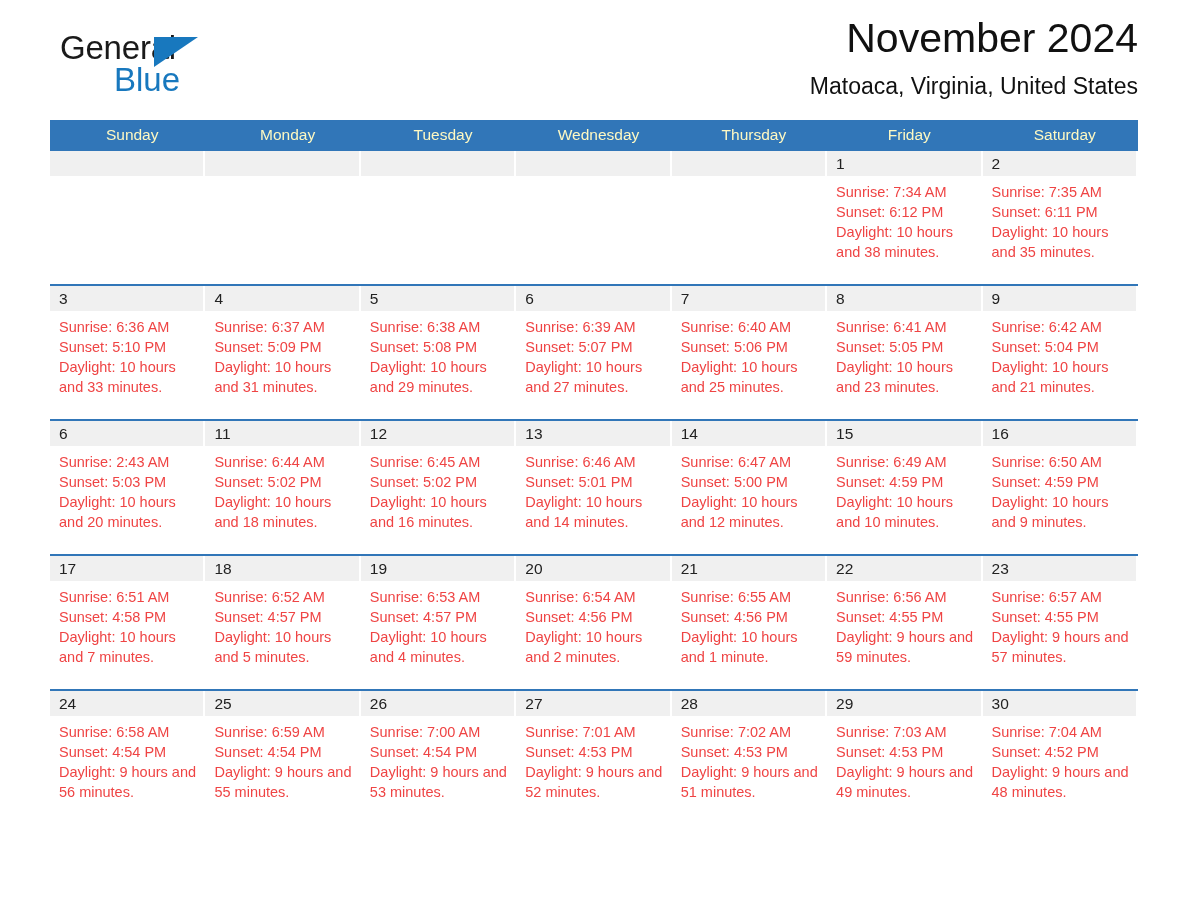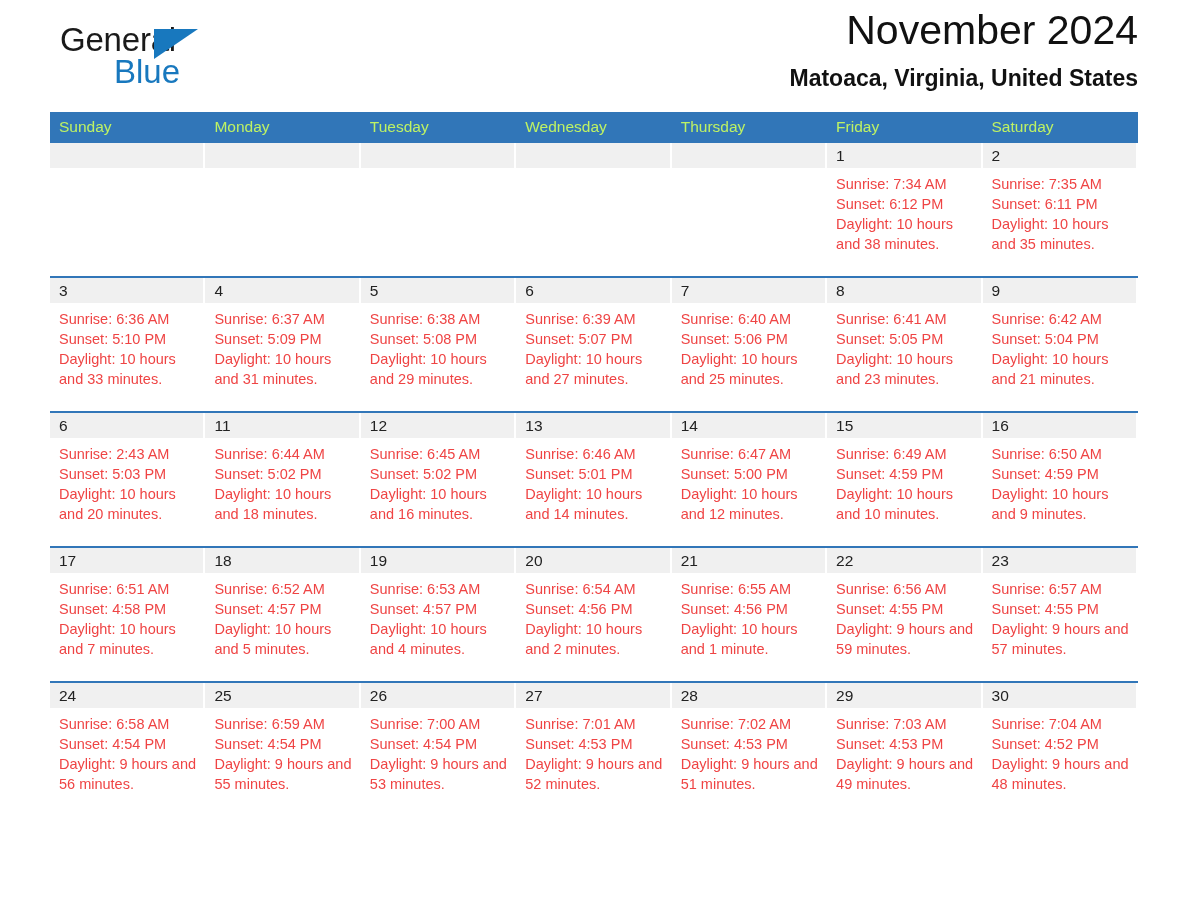--- a/index.html
+++ b/index.html
@@ -19,7 +19,7 @@
     width: 1188px;
     height: 918px;
     box-sizing: border-box;
-    padding: 0 50px;
+    padding: 8px 50px;
   }
 
   

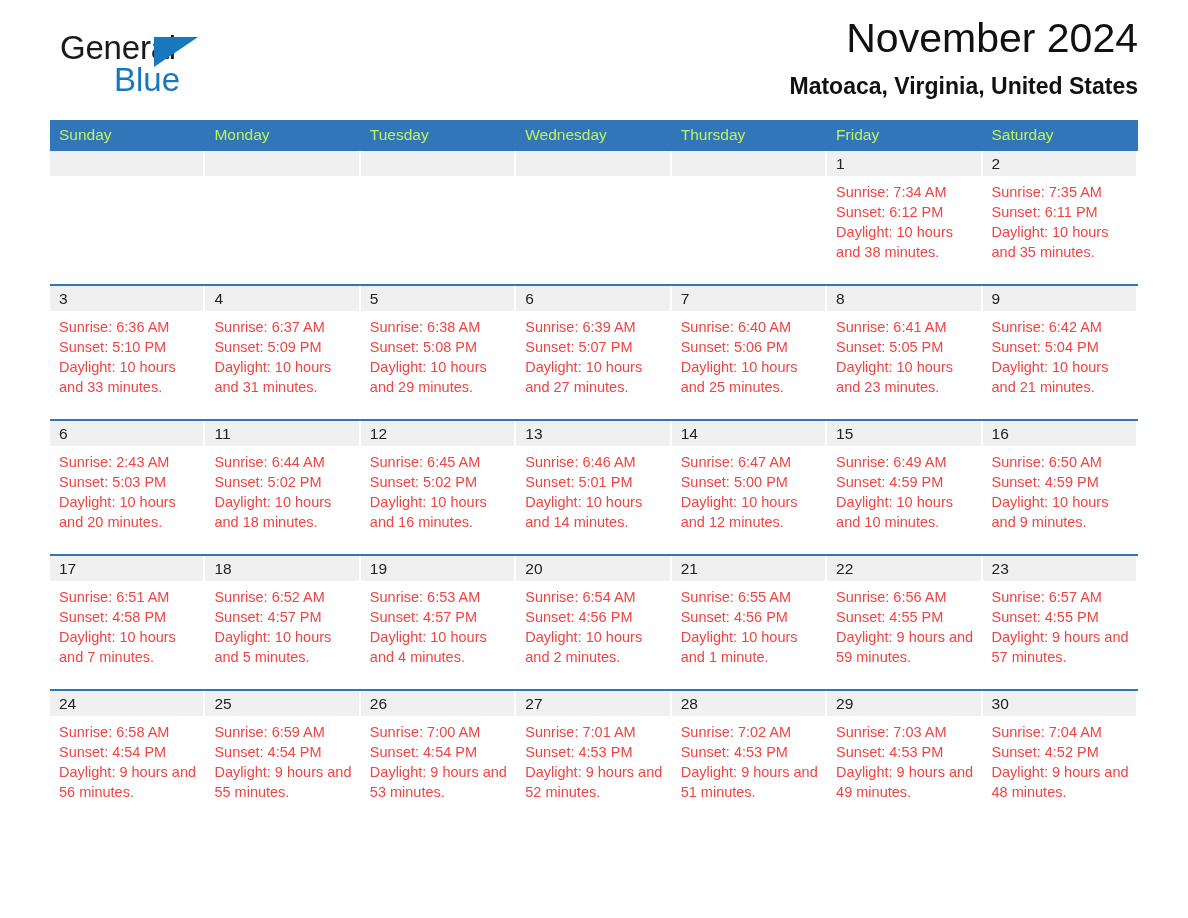--- a/index.html
+++ b/index.html
@@ -75,7 +75,7 @@
   }
   .location-title {
     font-size: 23px;
-    font-weight: bold;
+    font-weight: normal;
     color: #111111;
     margin-top: 11px;
     letter-spacing: 0px;

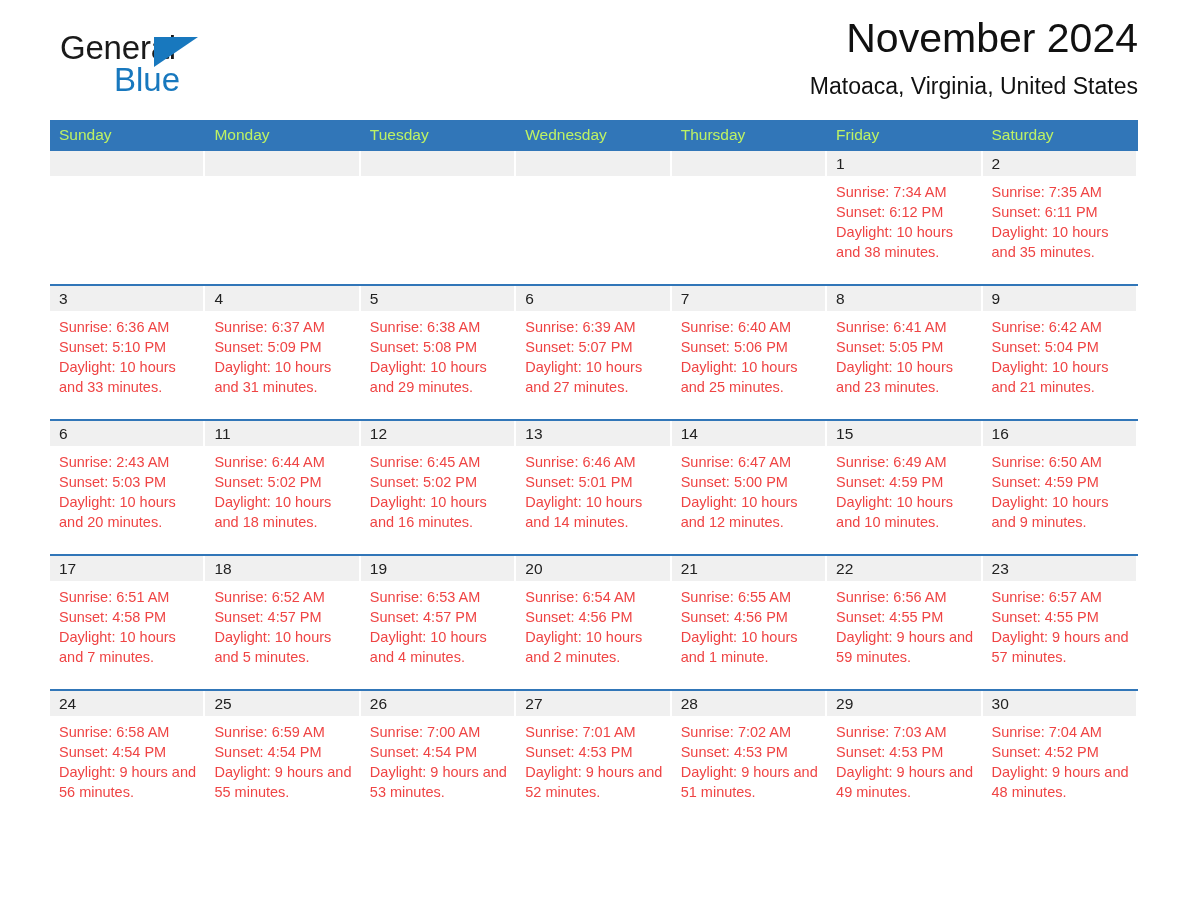--- a/index.html
+++ b/index.html
@@ -89,10 +89,10 @@
   }
   .cal-head th {
     background: #3176b8;
-    color: #bef264;
+    color: #fef9c3;
     font-weight: normal;
     font-size: 15.5px;
-    text-align: left;
+    text-align: center;
     padding: 6px 0 7px 9px;
     border: 0;
     height: 18px;

